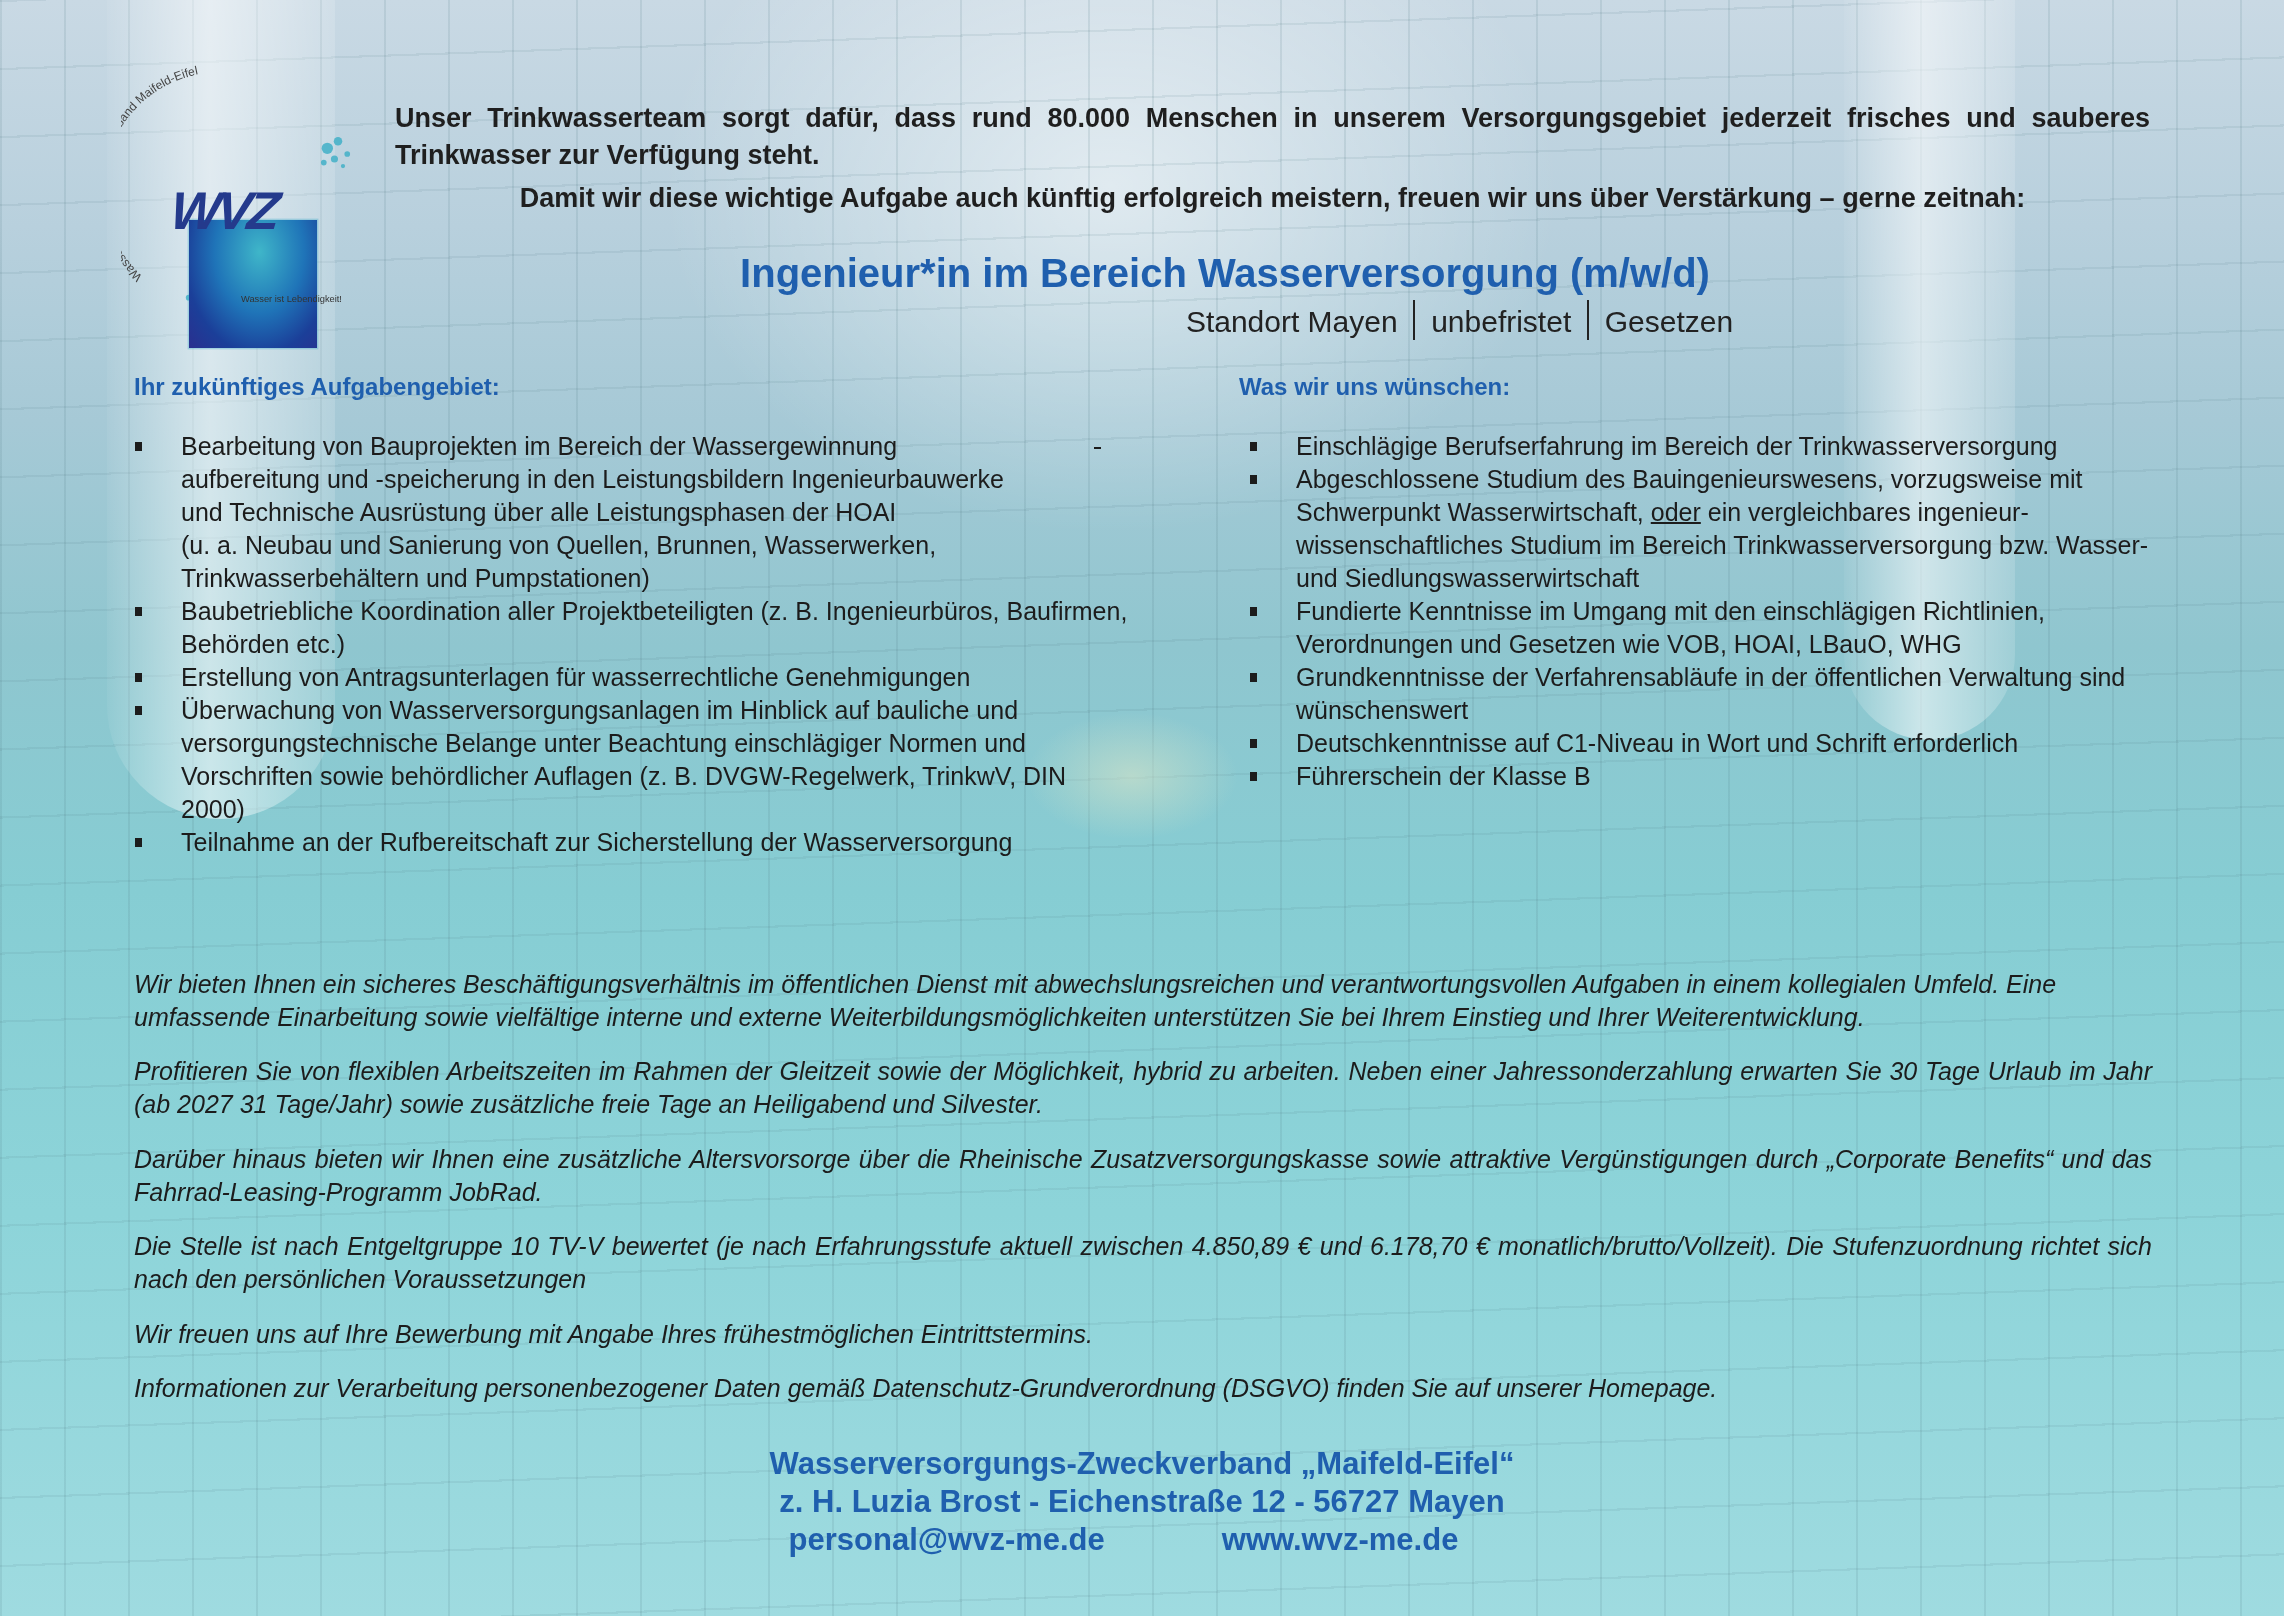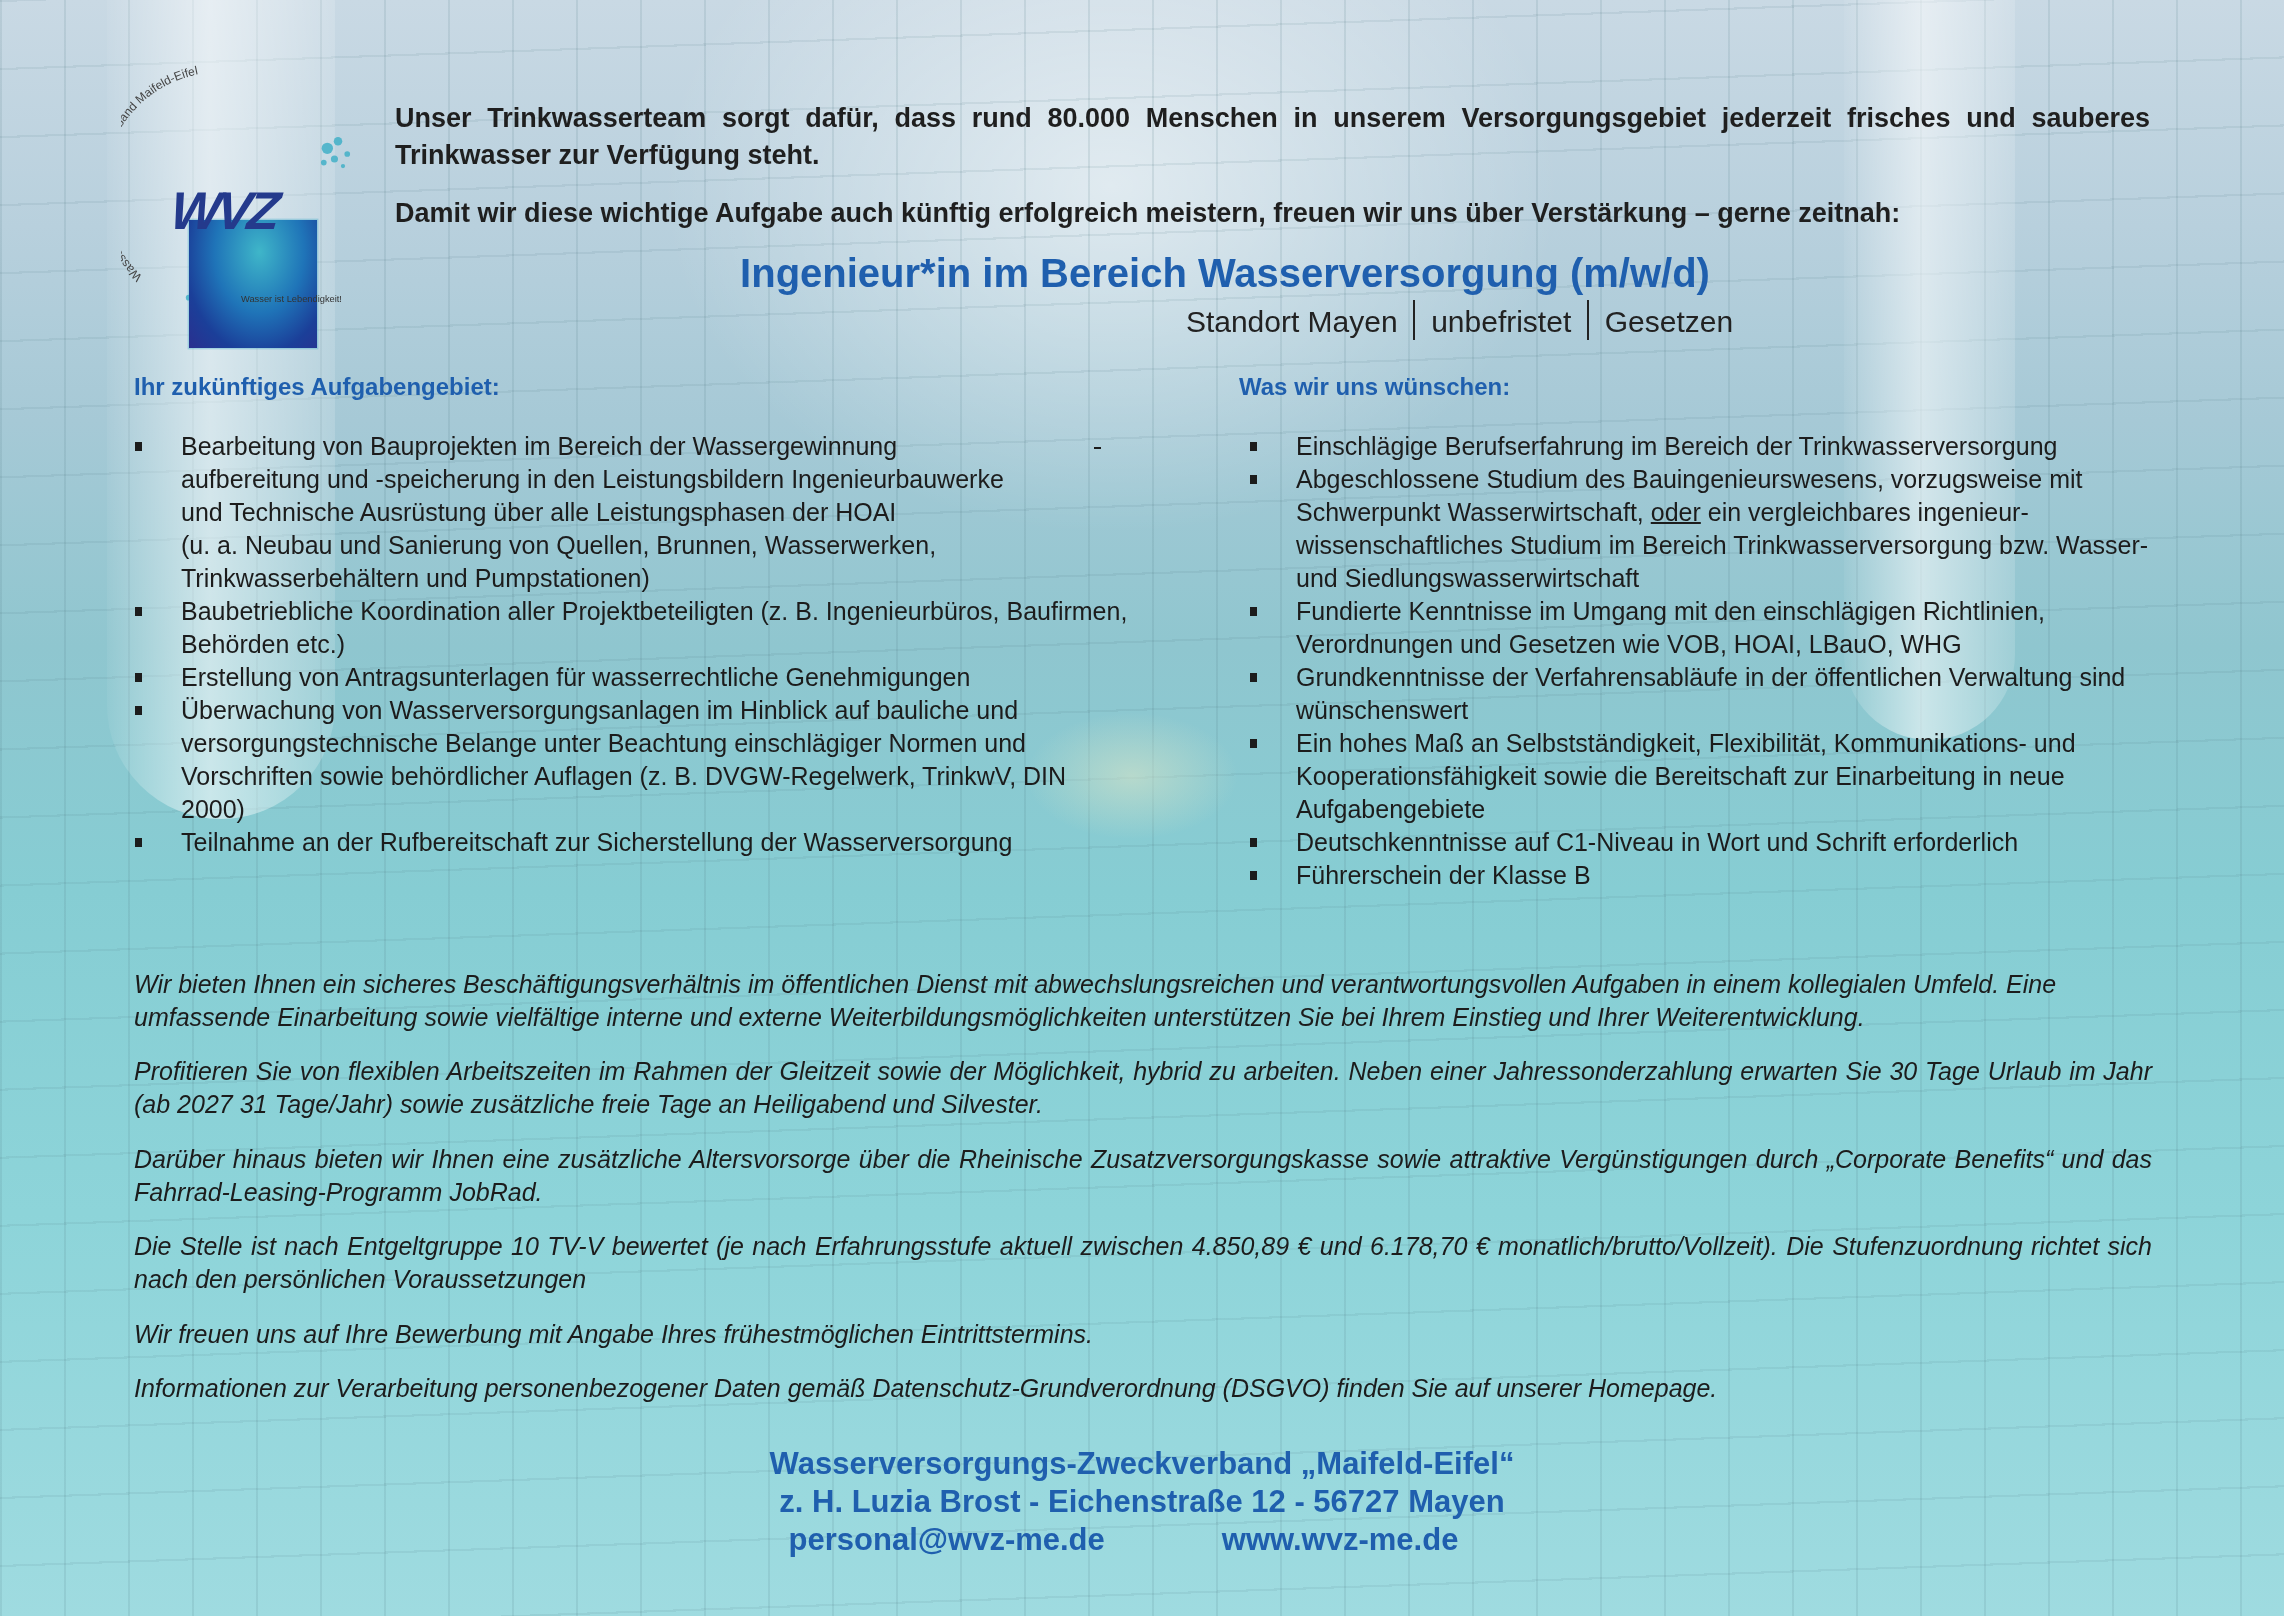--- a/index.html
+++ b/index.html
@@ -56,7 +56,7 @@
     font-weight: 700; font-size: 27px; line-height: 37px; color: #1f1f1f; text-align: justify;
   }
   .intro p { margin: 0; }
-  .intro p + p { margin-top: 21px; text-align: left; }
+  .intro p + p { margin-top: 6px; text-align: center; }
 
   .job-title {
     position: absolute; left: 0; width: 2284px; top: 251px; text-align: center;

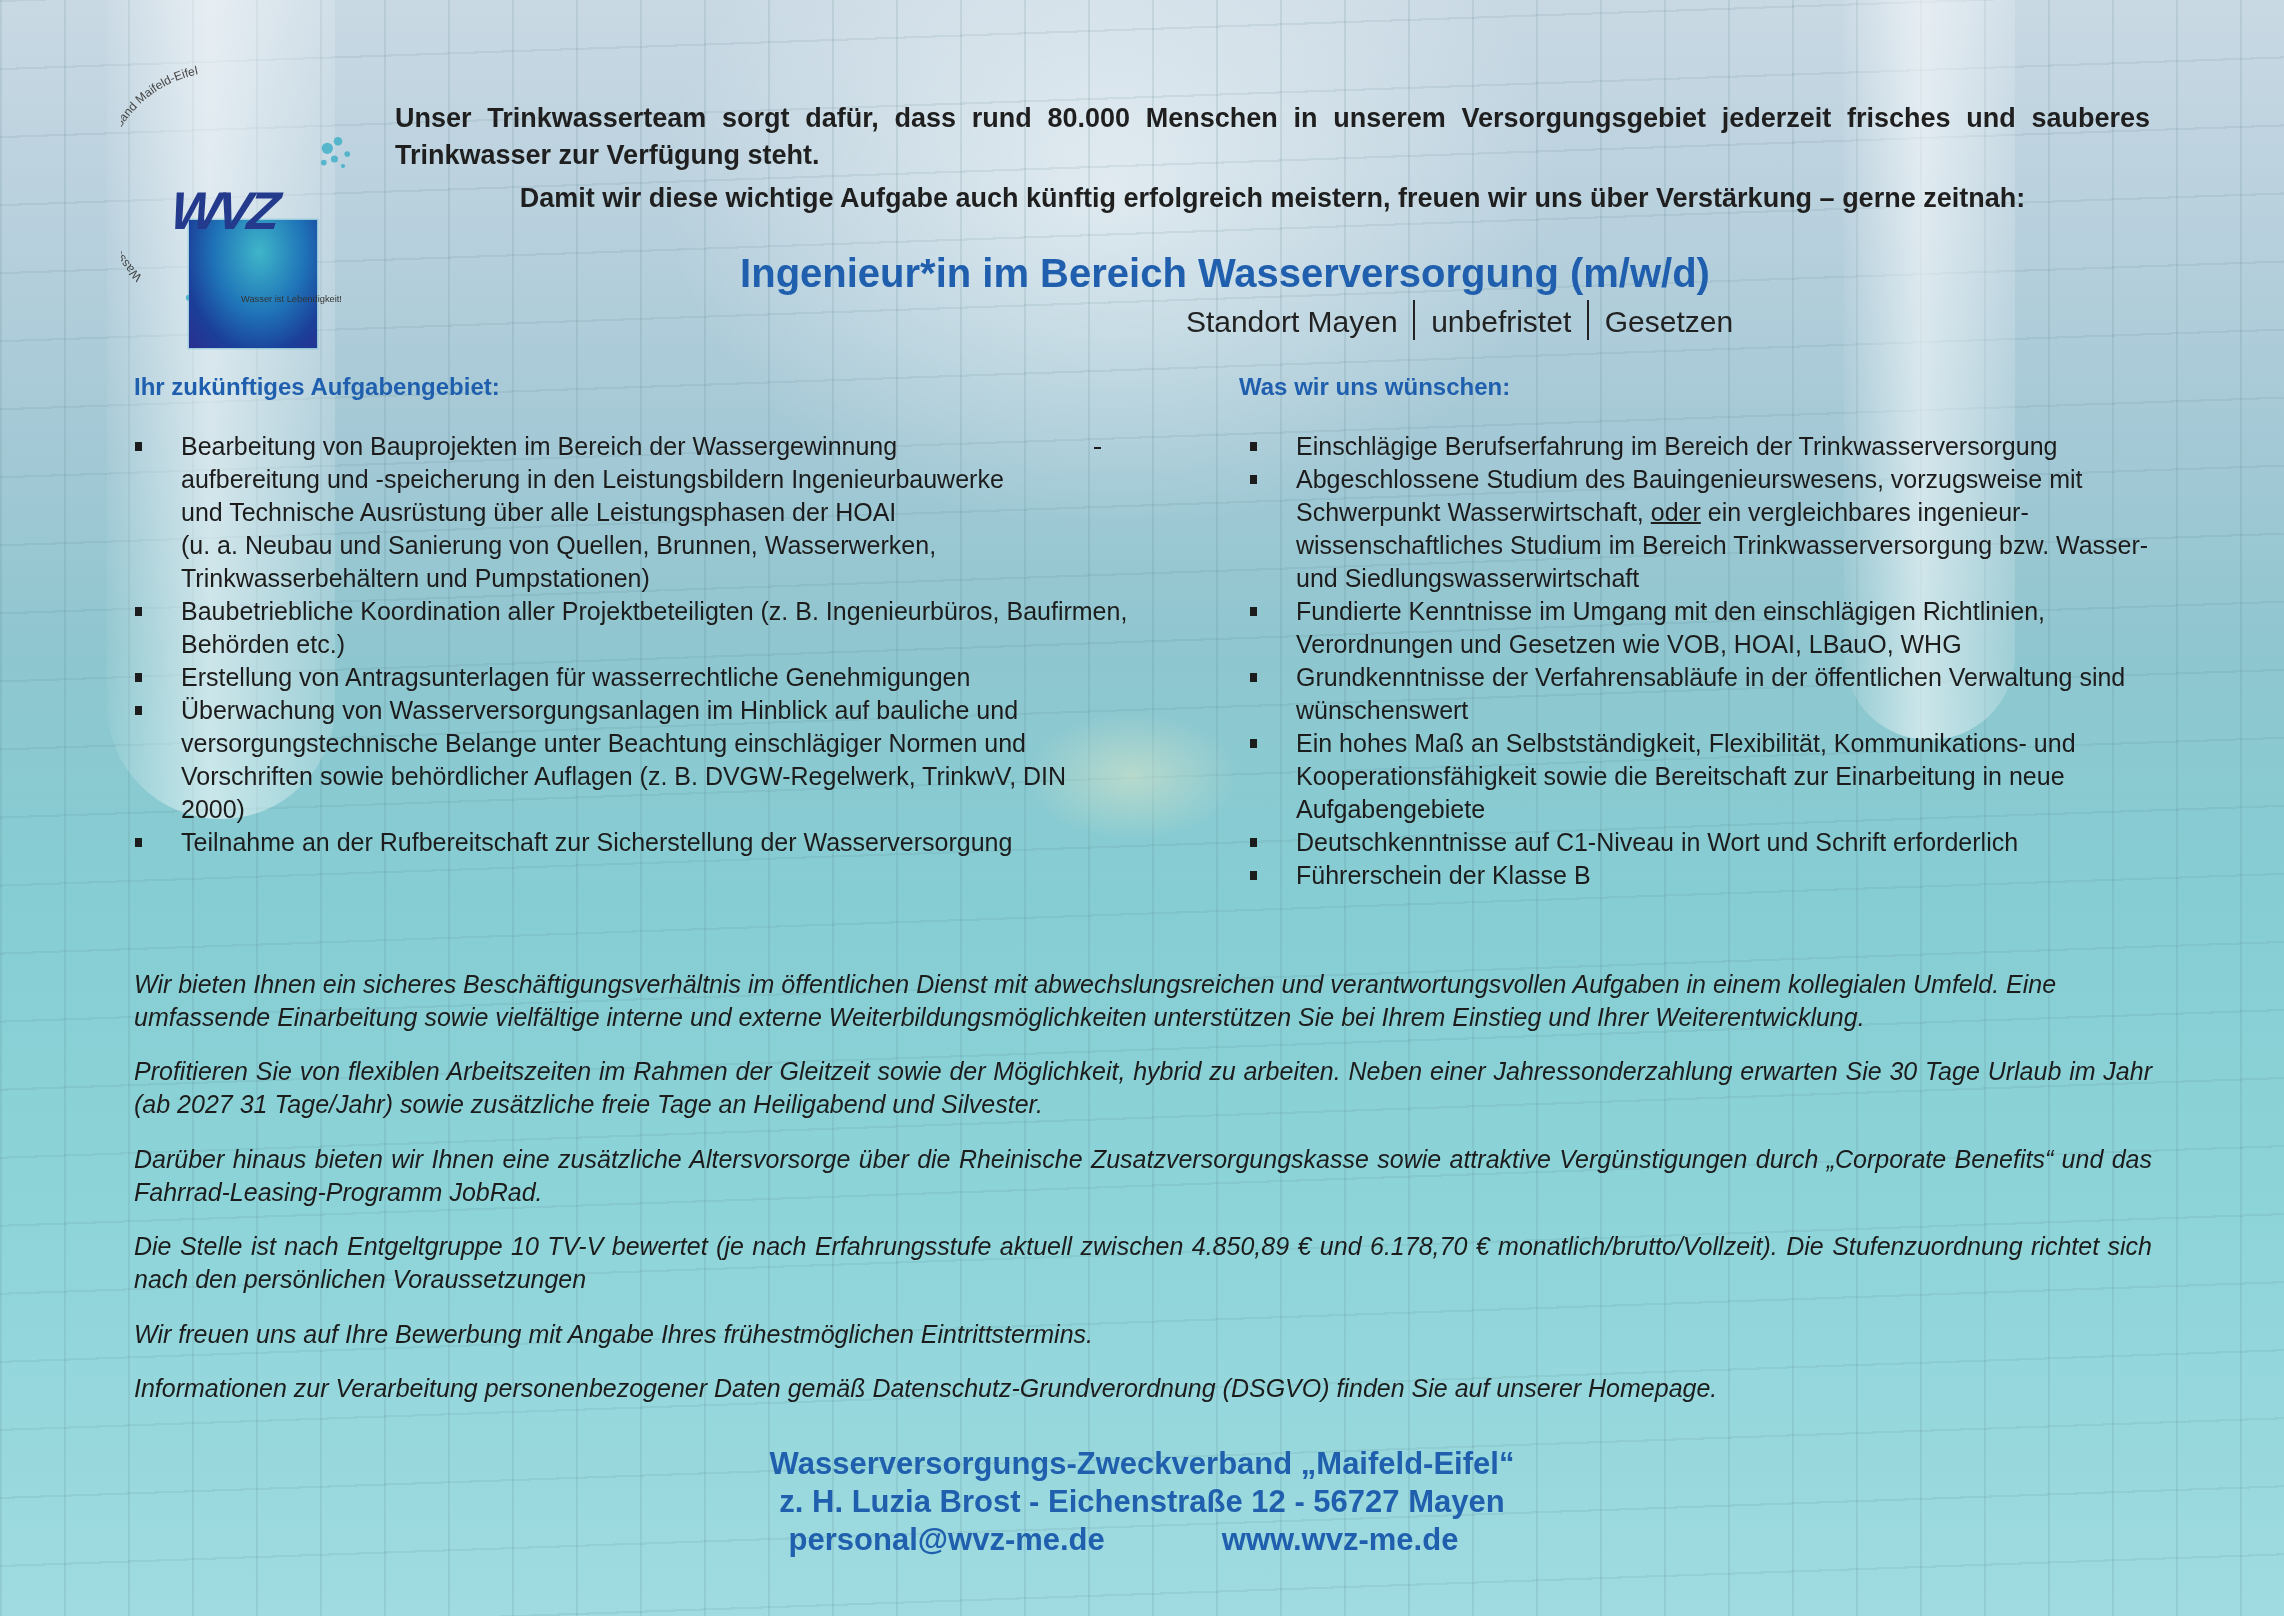--- a/index.html
+++ b/index.html
@@ -167,7 +167,6 @@
       <li><span>Abgeschlossene Studium des Bauingenieurswesens, vorzugsweise mit Schwerpunkt Wasserwirtschaft, </span><span class="u">oder</span><span> ein vergleichbares ingenieur-wissenschaftliches Studium im Bereich Trinkwasserversorgung bzw. Wasser- und Siedlungswasserwirtschaft</span></li>
       <li>Fundierte Kenntnisse im Umgang mit den einschlägigen Richtlinien, Verordnungen und Gesetzen wie VOB, HOAI, LBauO, WHG</li>
       <li>Grundkenntnisse der Verfahrensabläufe in der öffentlichen Verwaltung sind wünschenswert</li>
-      <li>Ein hohes Maß an Selbstständigkeit, Flexibilität, Kommunikations- und Kooperationsfähigkeit sowie die Bereitschaft zur Einarbeitung in neue Aufgabengebiete</li>
       <li>Deutschkenntnisse auf C1-Niveau in Wort und Schrift erforderlich</li>
       <li>Führerschein der Klasse B</li>
     </ul>

